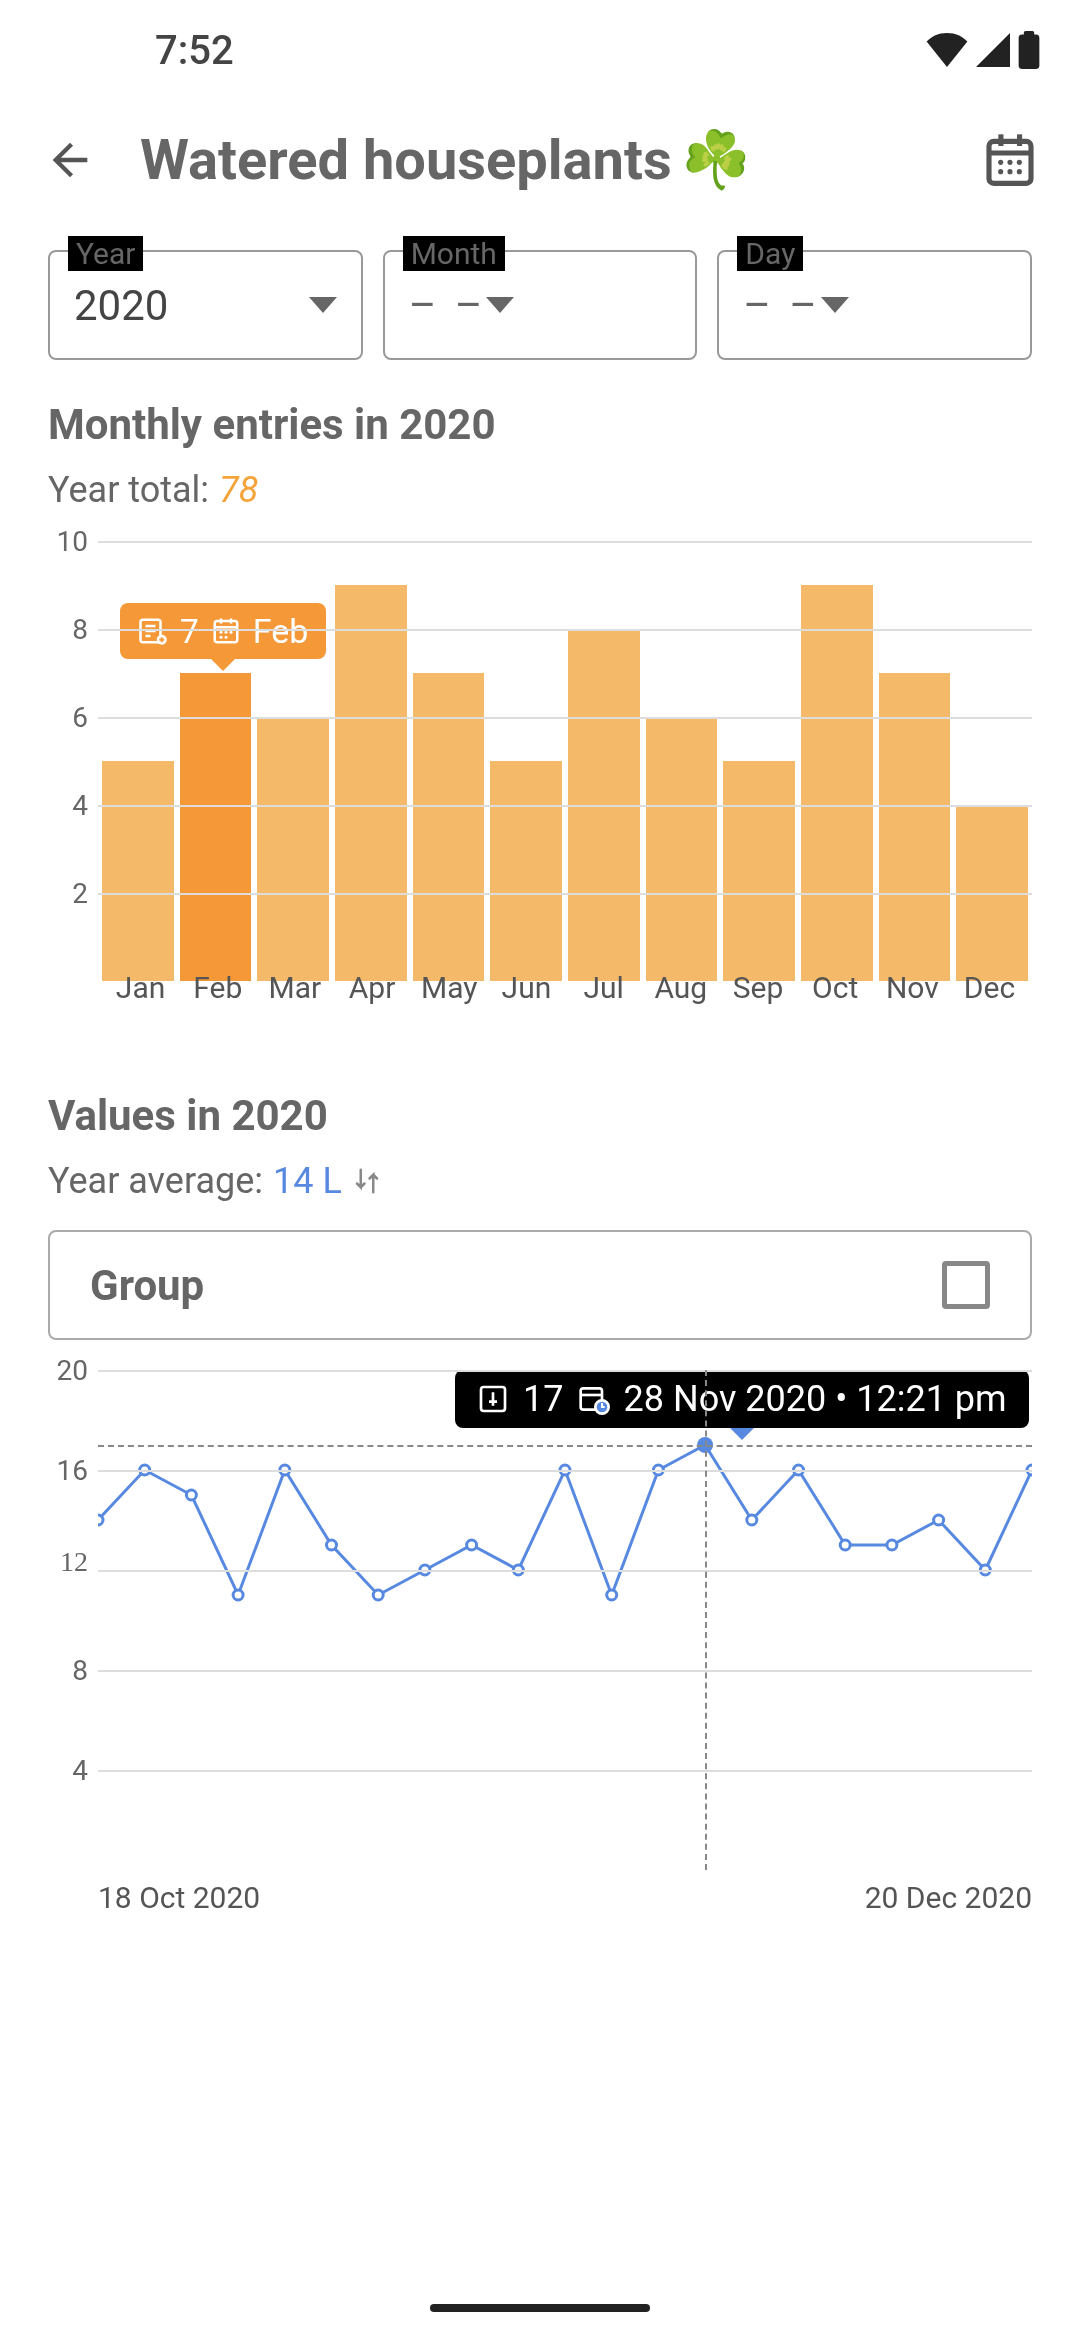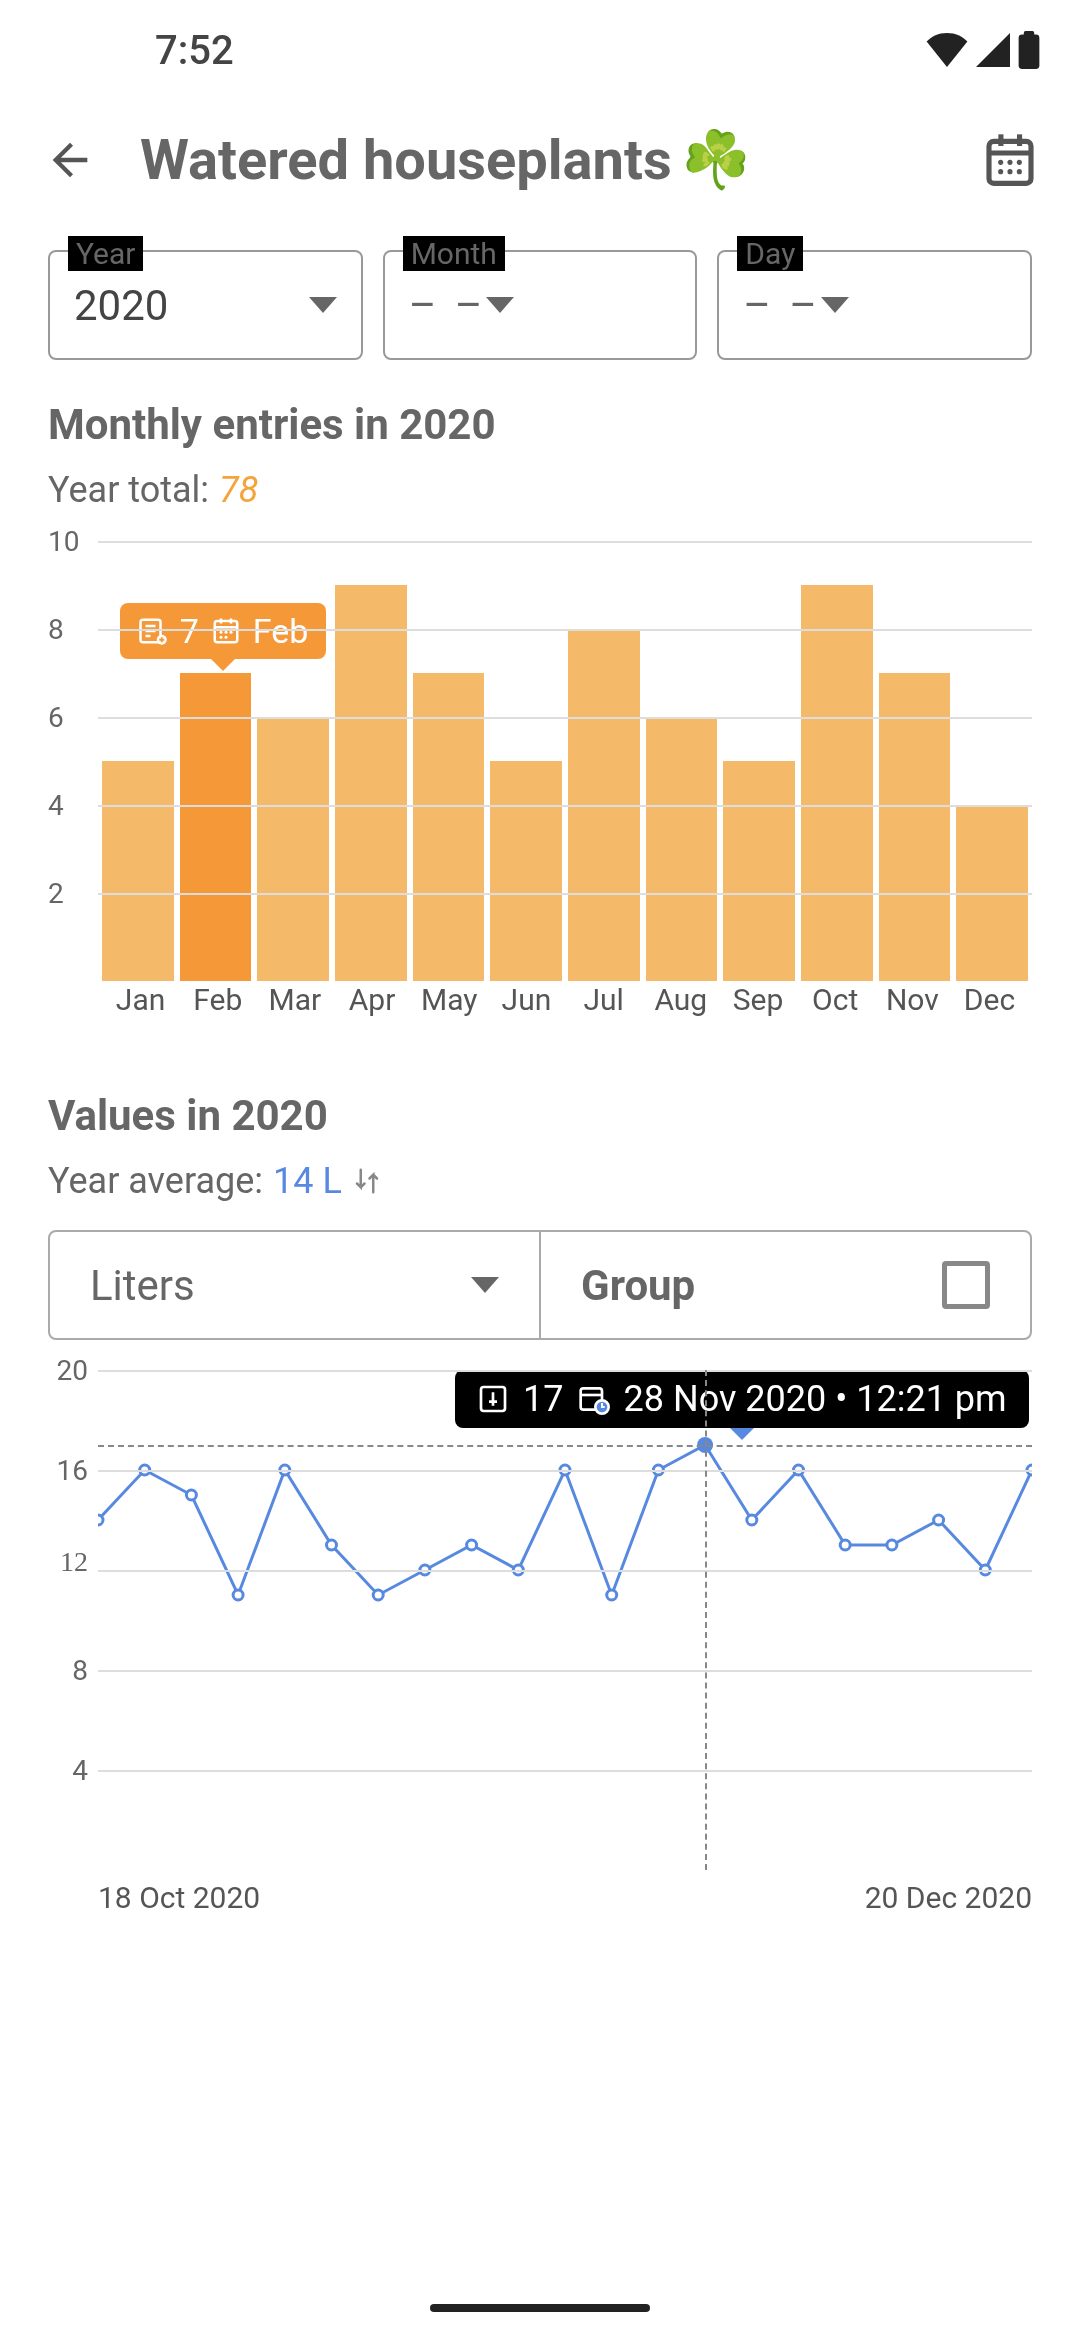--- a/index.html
+++ b/index.html
@@ -36,7 +36,7 @@
   .bar-chart { position:relative; height:500px; }
   .bc-plot { position:absolute; left:50px; right:0; top:0; bottom:60px; }
   .bc-grid { position:absolute; left:0; right:0; border-top:2px solid #ddd; }
-  .bc-ylab { position:absolute; left:-50px; width:40px; text-align:left; font-size:28px; color:#666; transform:translateY(-50%); }
+  .bc-ylab { position:absolute; left:-50px; width:40px; text-align:right; font-size:28px; color:#666; transform:translateY(-50%); }
   .bc-bars { position:absolute; left:0; right:0; bottom:0; top:0; display:flex; align-items:flex-end; justify-content:space-between; gap:6px; padding:0 4px;}
   .bc-bar { flex:1; background:#f5b96a; position:relative; }
   .bc-bar.selected { background:#f59838; }

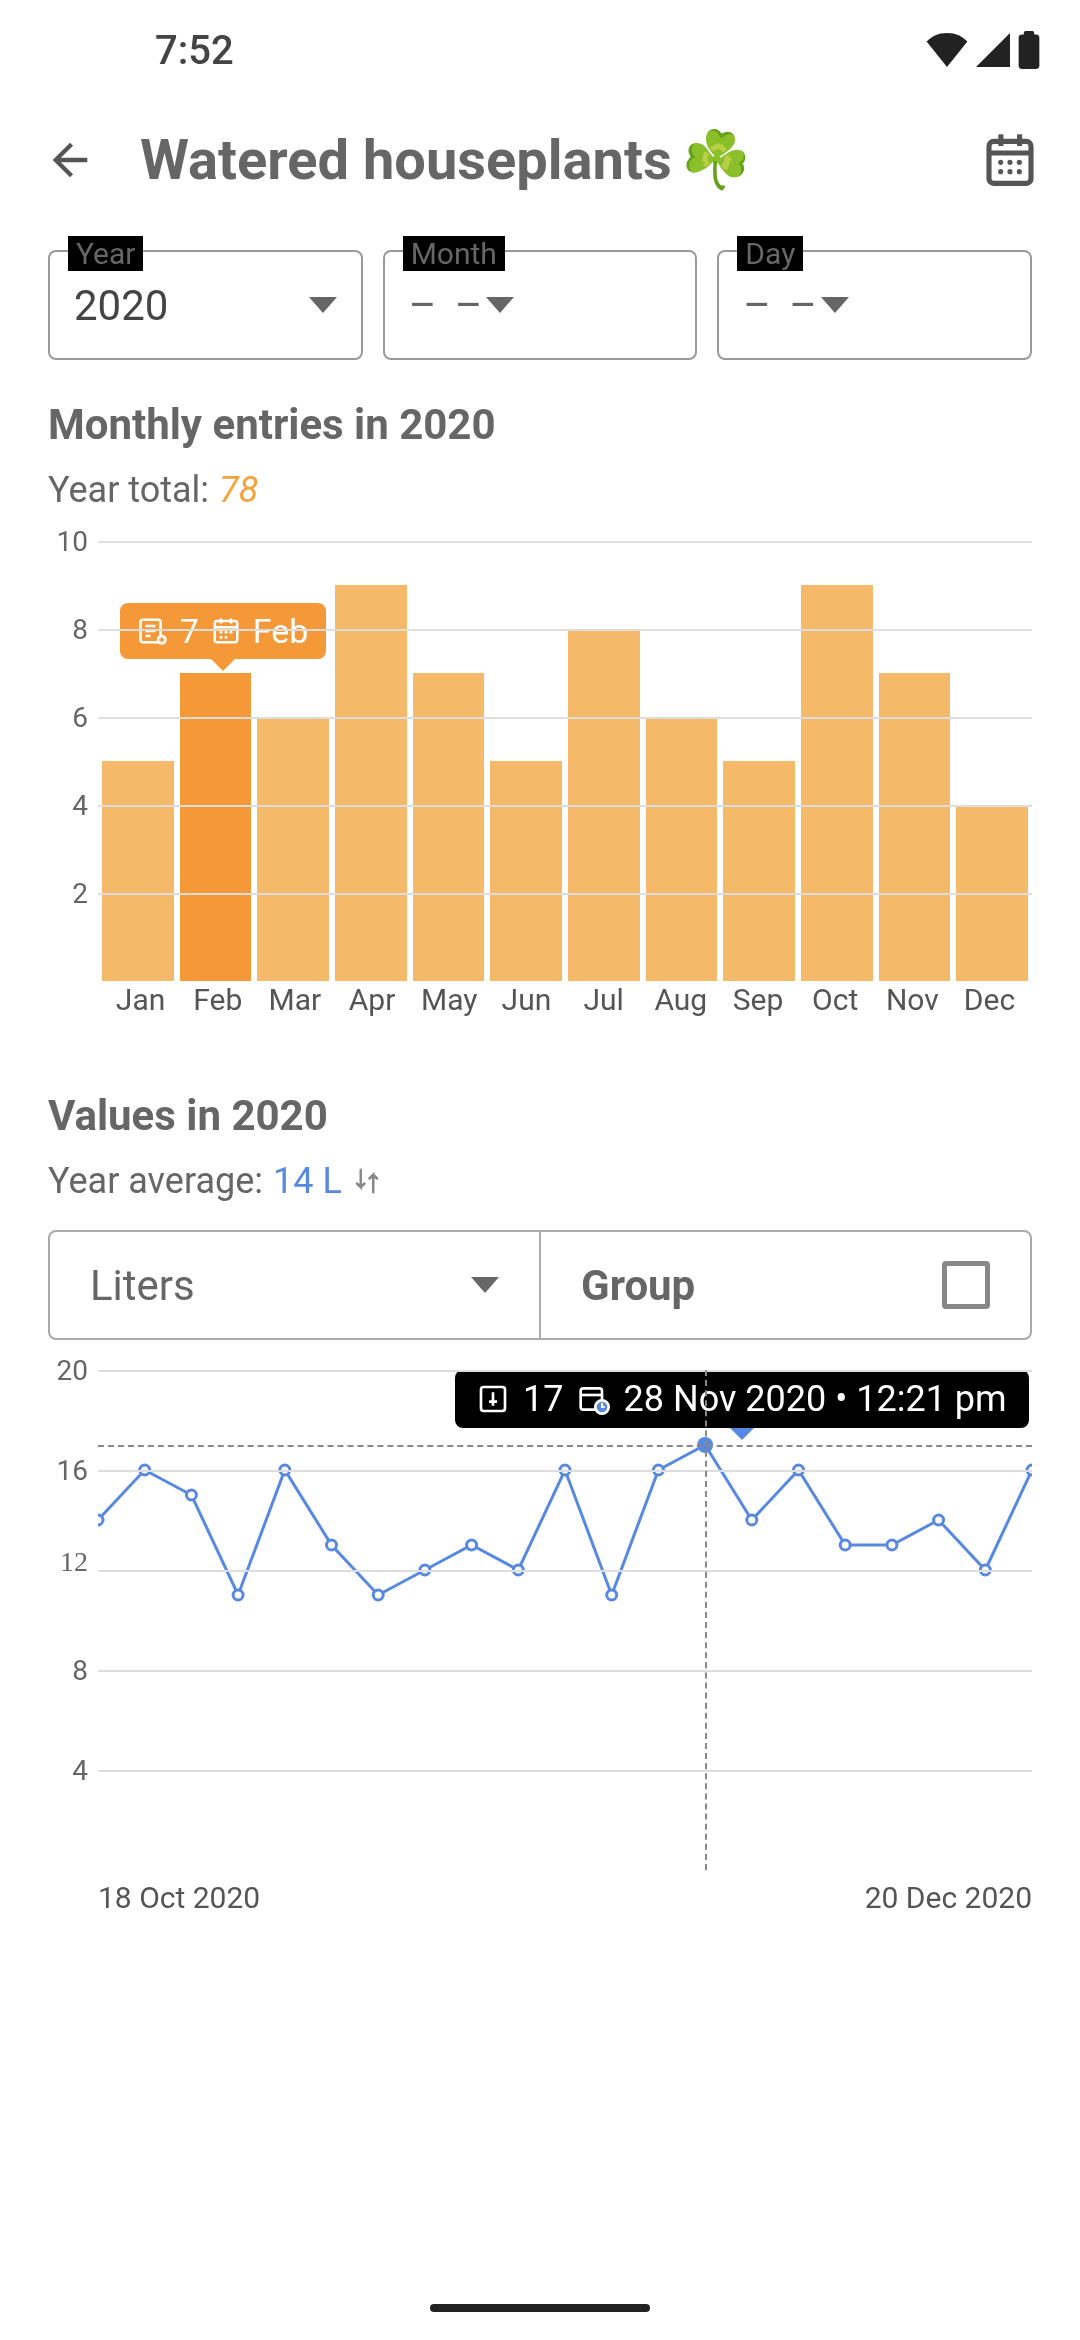--- a/index.html
+++ b/index.html
@@ -40,7 +40,7 @@
   .bc-bars { position:absolute; left:0; right:0; bottom:0; top:0; display:flex; align-items:flex-end; justify-content:space-between; gap:6px; padding:0 4px;}
   .bc-bar { flex:1; background:#f5b96a; position:relative; }
   .bc-bar.selected { background:#f59838; }
-  .bc-xlabels { position:absolute; left:50px; right:0; bottom:4px; height:55px; display:flex; padding:0 4px;margin-top:20px;}
+  .bc-xlabels { position:absolute; left:50px; right:0; bottom:16px; height:55px; display:flex; padding:0 4px;margin-top:20px;}
   .bc-xlab { flex:1; text-align:center; font-size:30px; color:#555; }
   
   

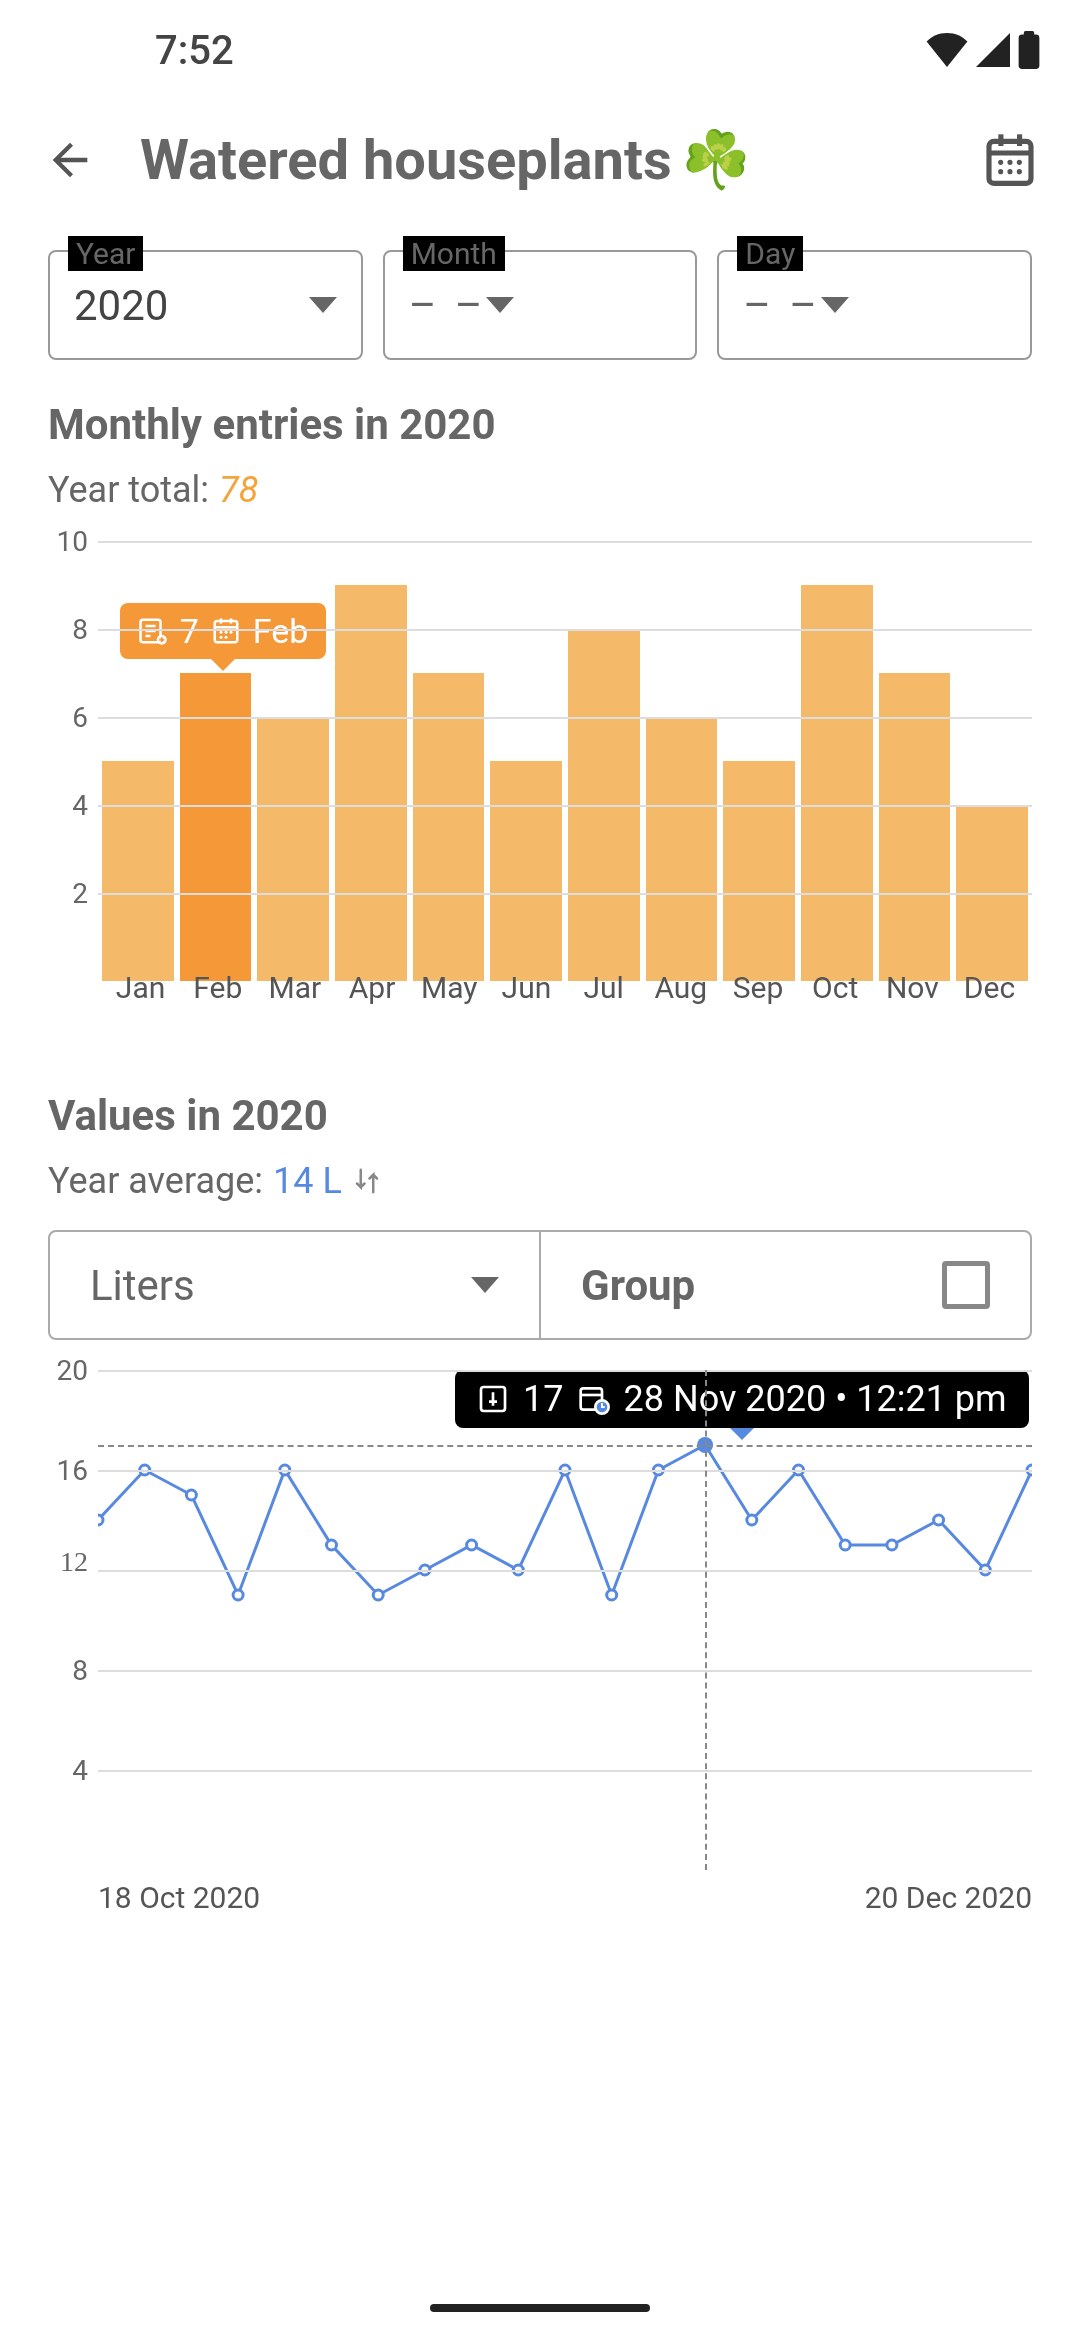--- a/index.html
+++ b/index.html
@@ -227,10 +227,6 @@
 </div>
 
 <div class="values-row">
-  <div class="values-left">
-    <span class="lbl">Liters</span>
-    <span class="chevron"></span>
-  </div>
   <div class="values-right">
     <span class="lbl">Group</span>
     <span class="checkbox"></span>

